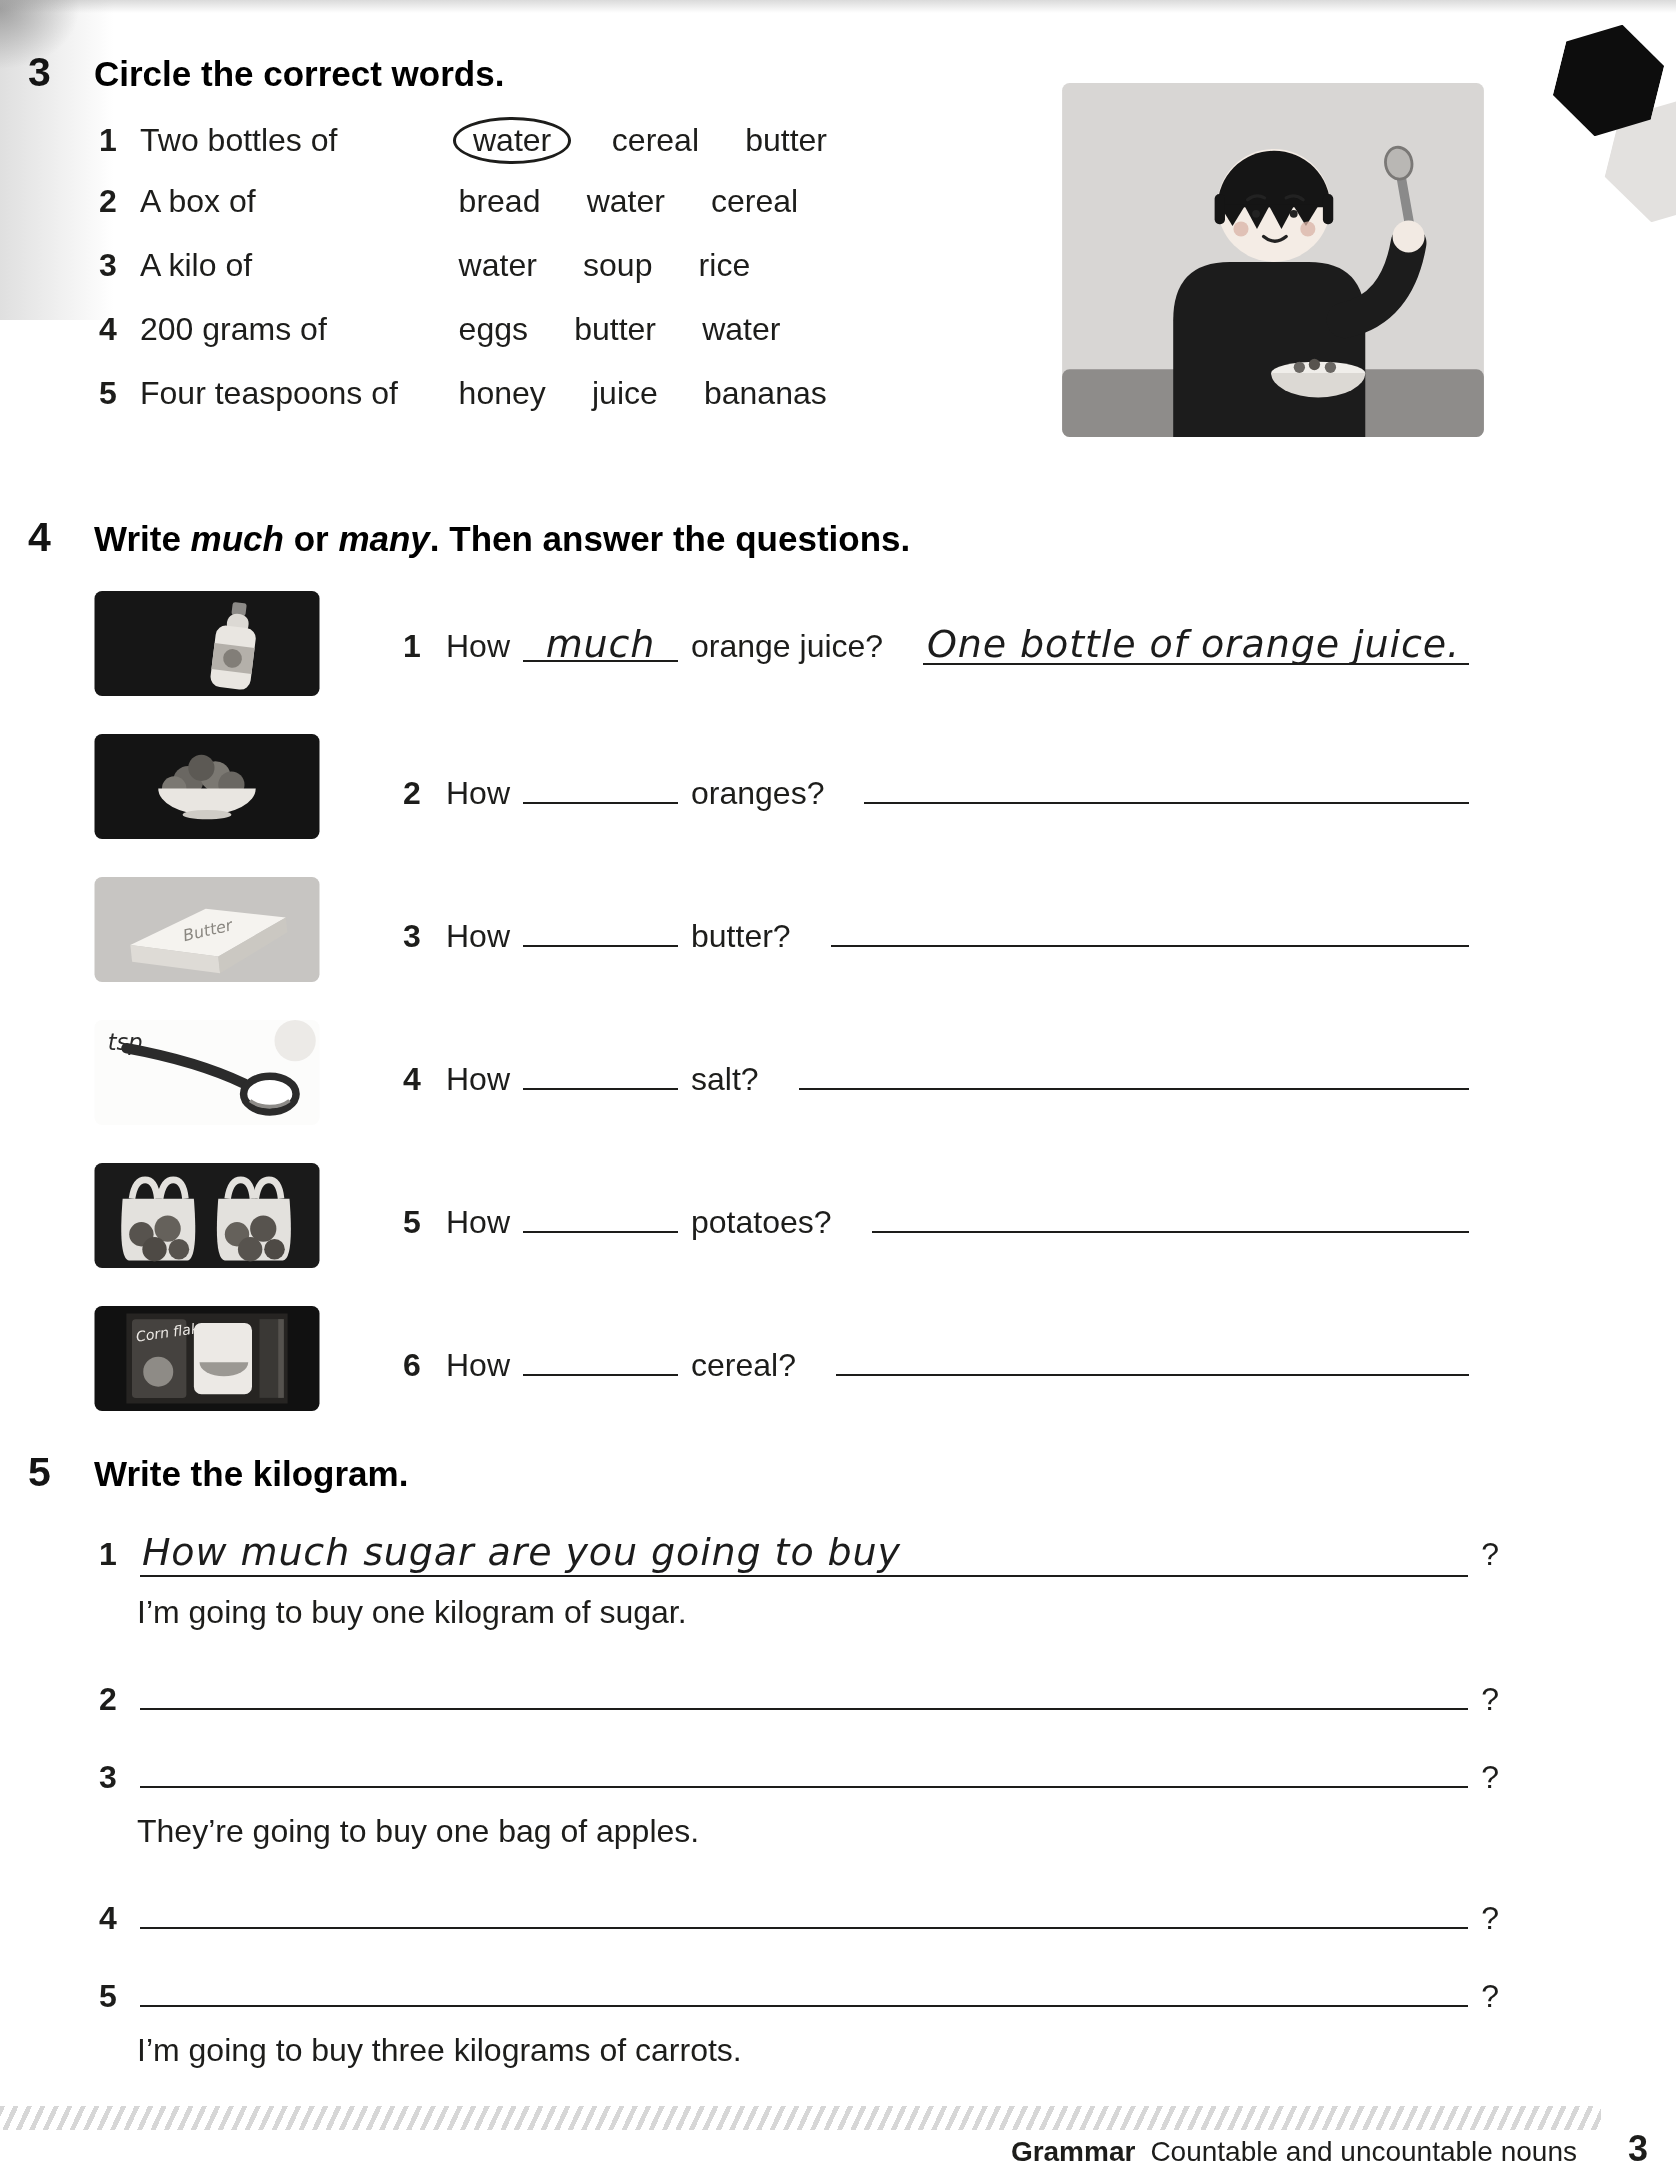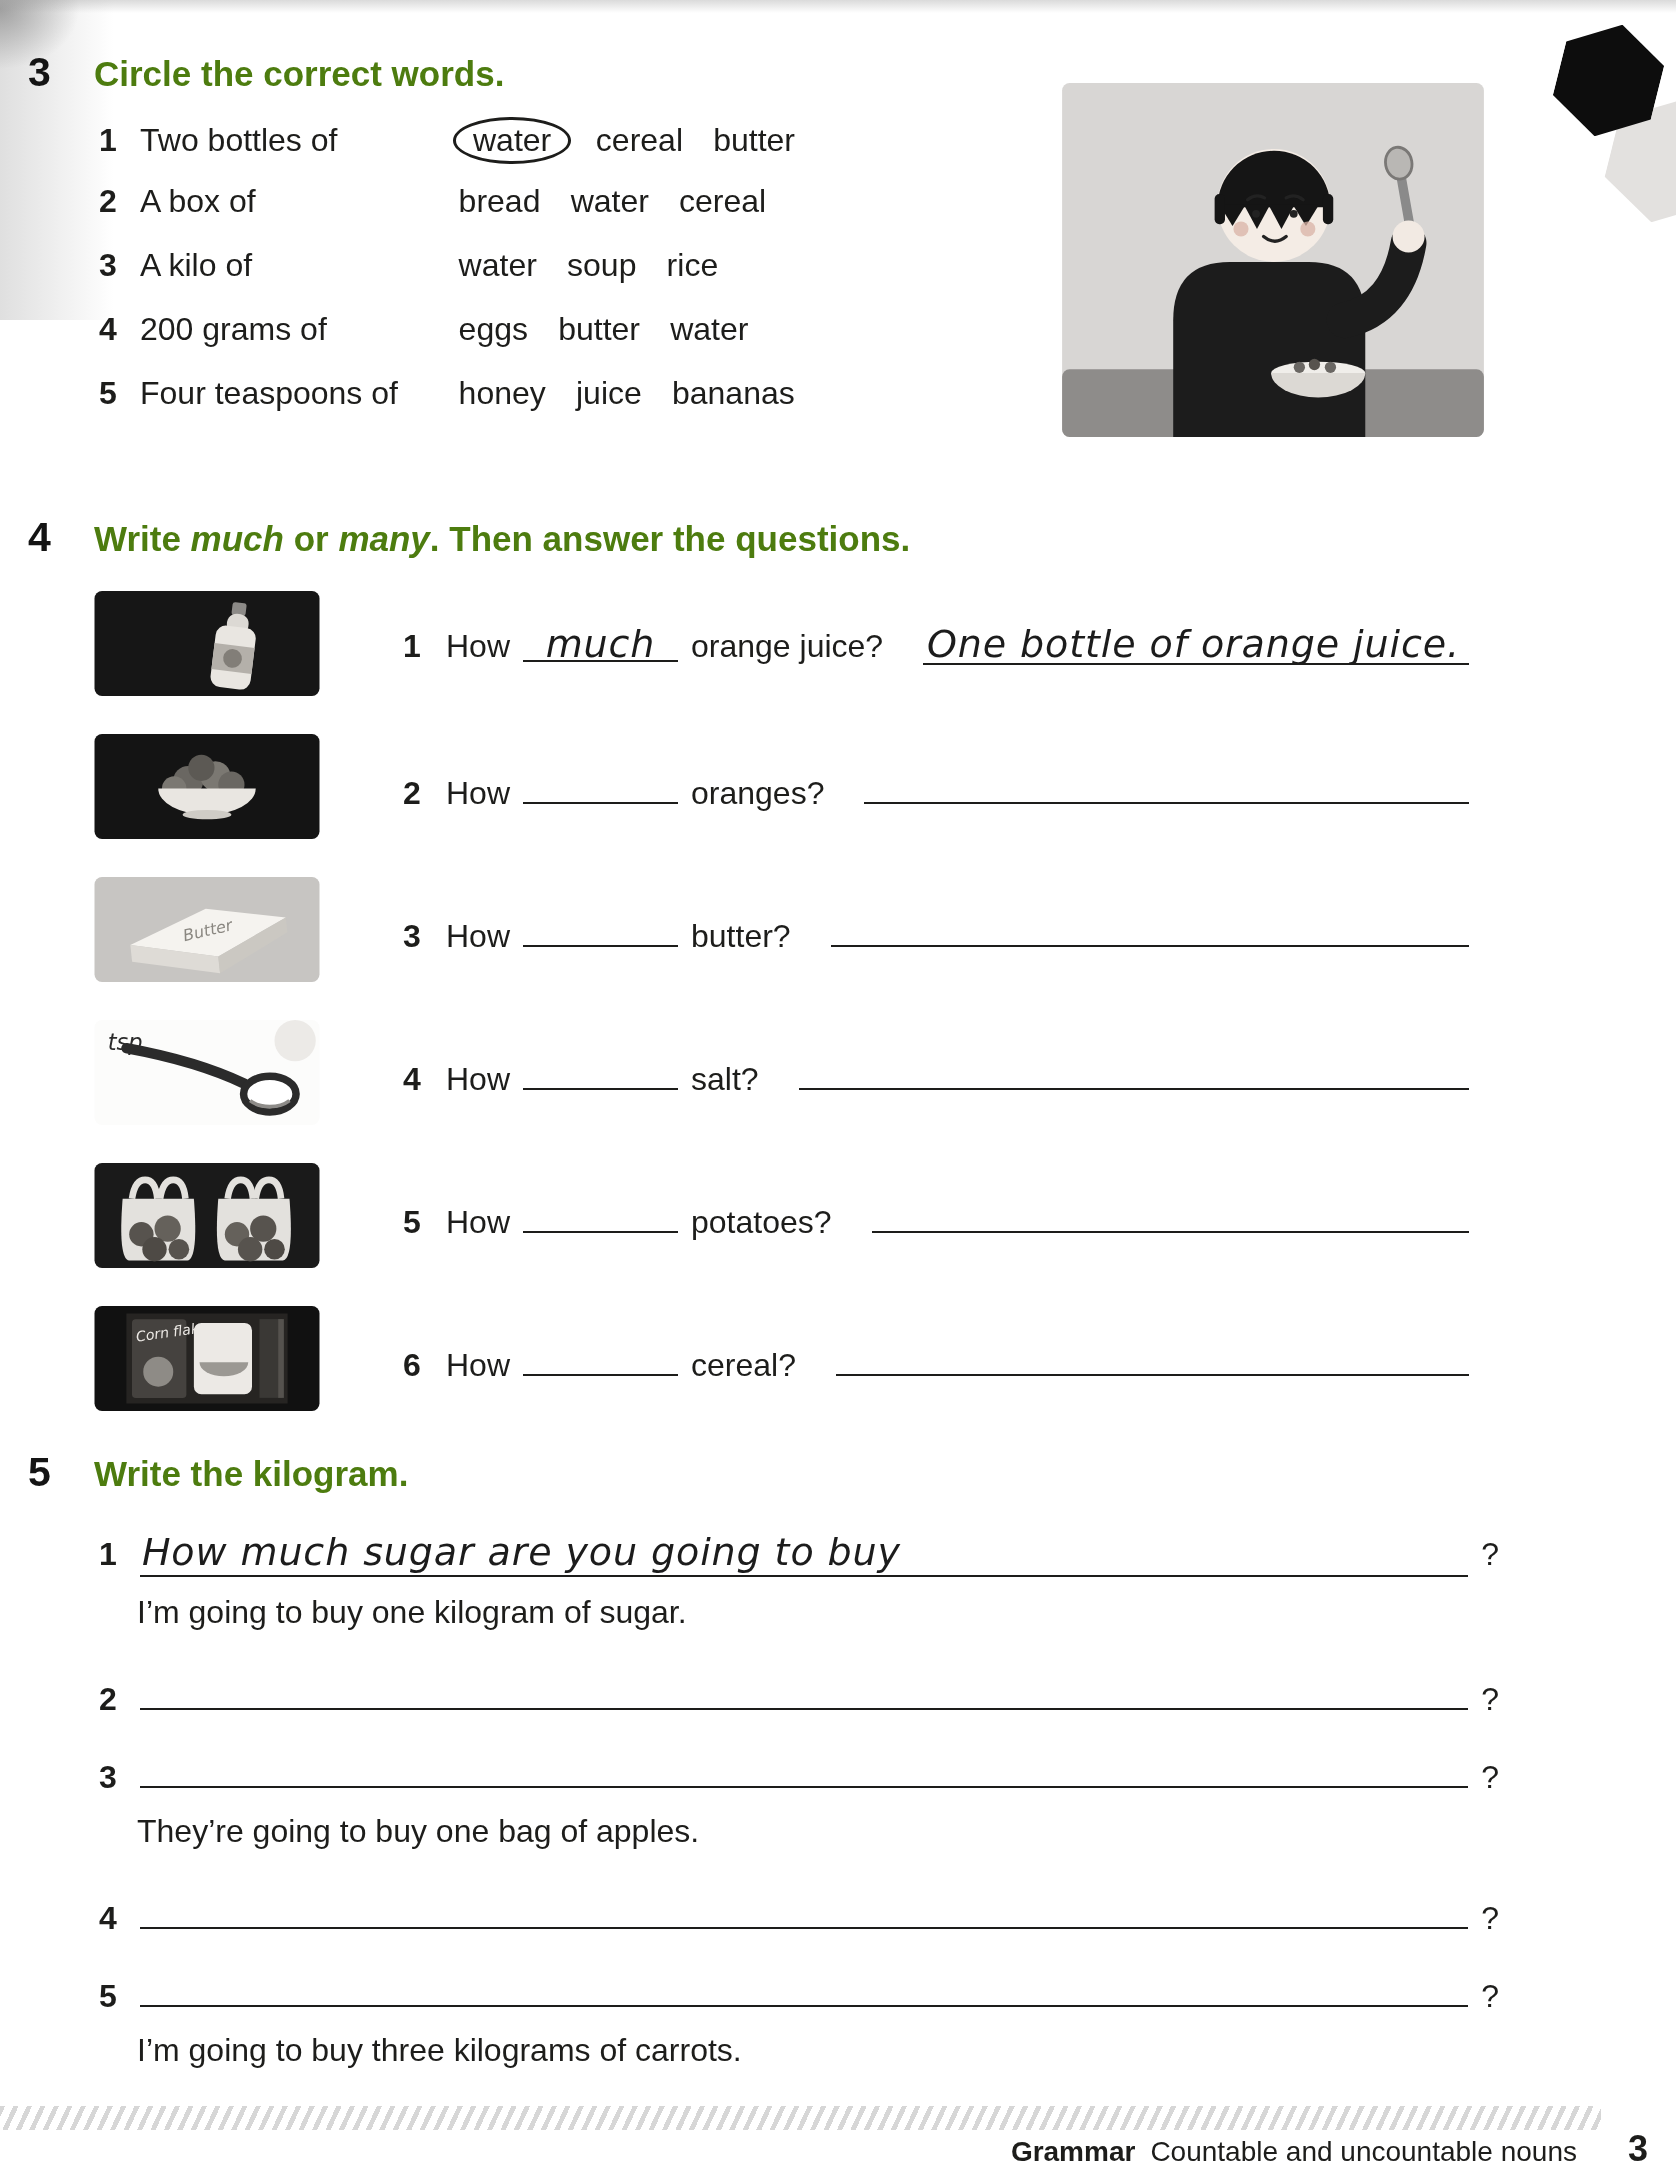--- a/index.html
+++ b/index.html
@@ -31,7 +31,7 @@
   .exercise { padding:0 28px; }
   .ex-header { display:flex; align-items:baseline; gap:28px; }
   .ex-num { font-weight:800; font-size:41px; min-width:38px; color:#141414; }
-  .ex-title { font-size:35px; font-weight:700; color:#4d7c0f; }
+  .ex-title { font-size:35px; font-weight:700; color:#000000; }
   .ex-title em { font-style:italic; }
 
   

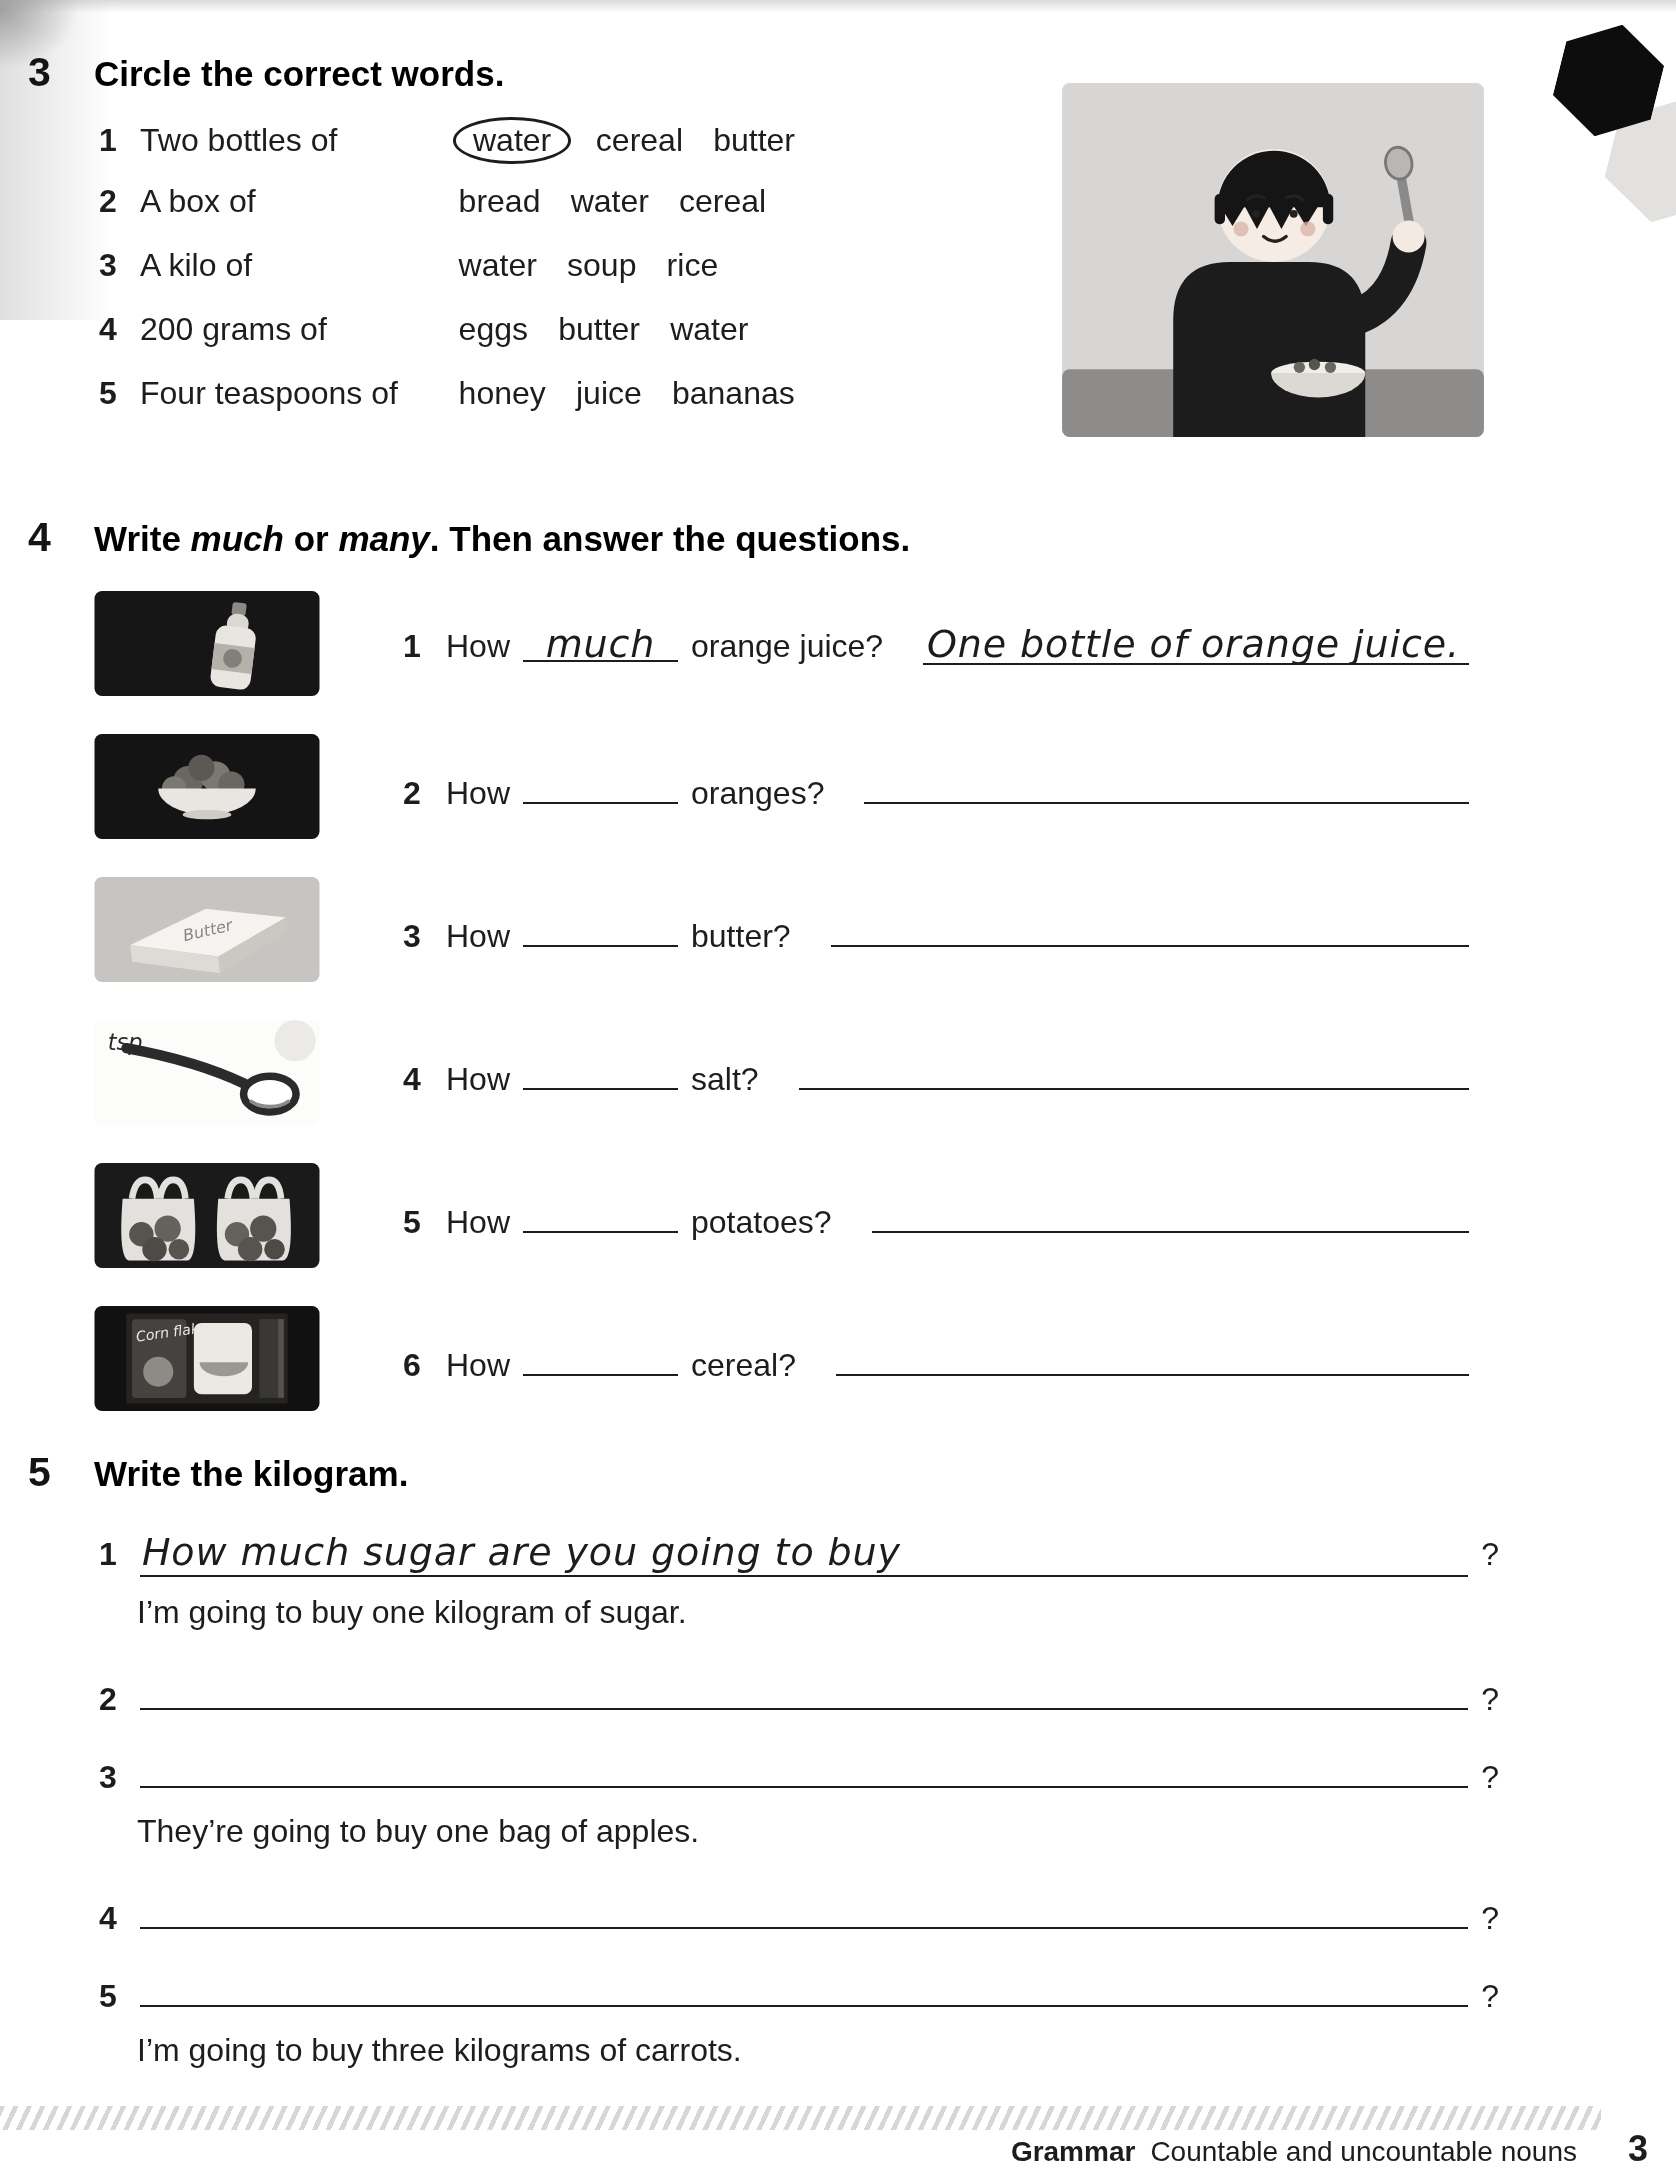--- a/index.html
+++ b/index.html
@@ -41,7 +41,7 @@
   .ex3-row { display:flex; align-items:baseline; height:64px; font-size:32px; }
   .ex3-row .item-num { font-weight:700; width:41px; }
   .ex3-row .item-label { width:313px; }
-  .options { display:flex; gap:19px; align-items:baseline; }
+  .options { display:flex; gap:35px; align-items:baseline; }
   .opt { padding:1.9px 5.6px; }
   .opt.circled { border:3.3px solid #1d1d1b; border-radius:50%; padding:1.9px 17px; }
   .illustration { position:absolute; left:1062px; top:83px; width:422px; height:354px; }

